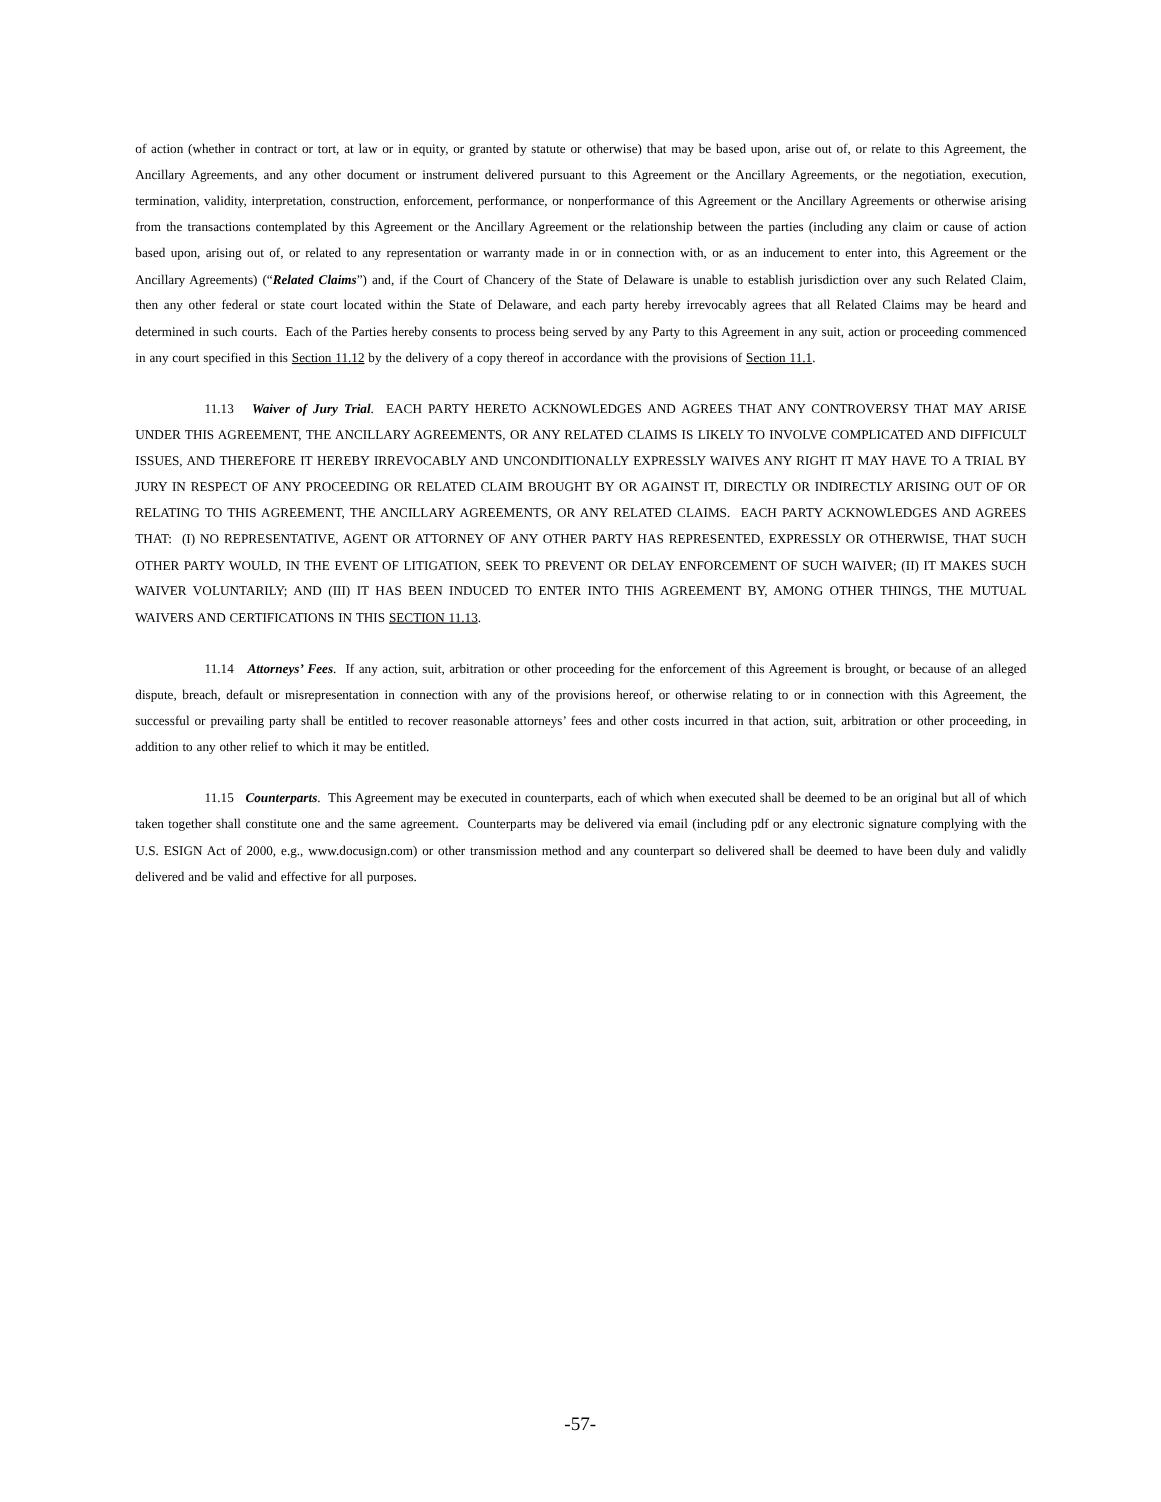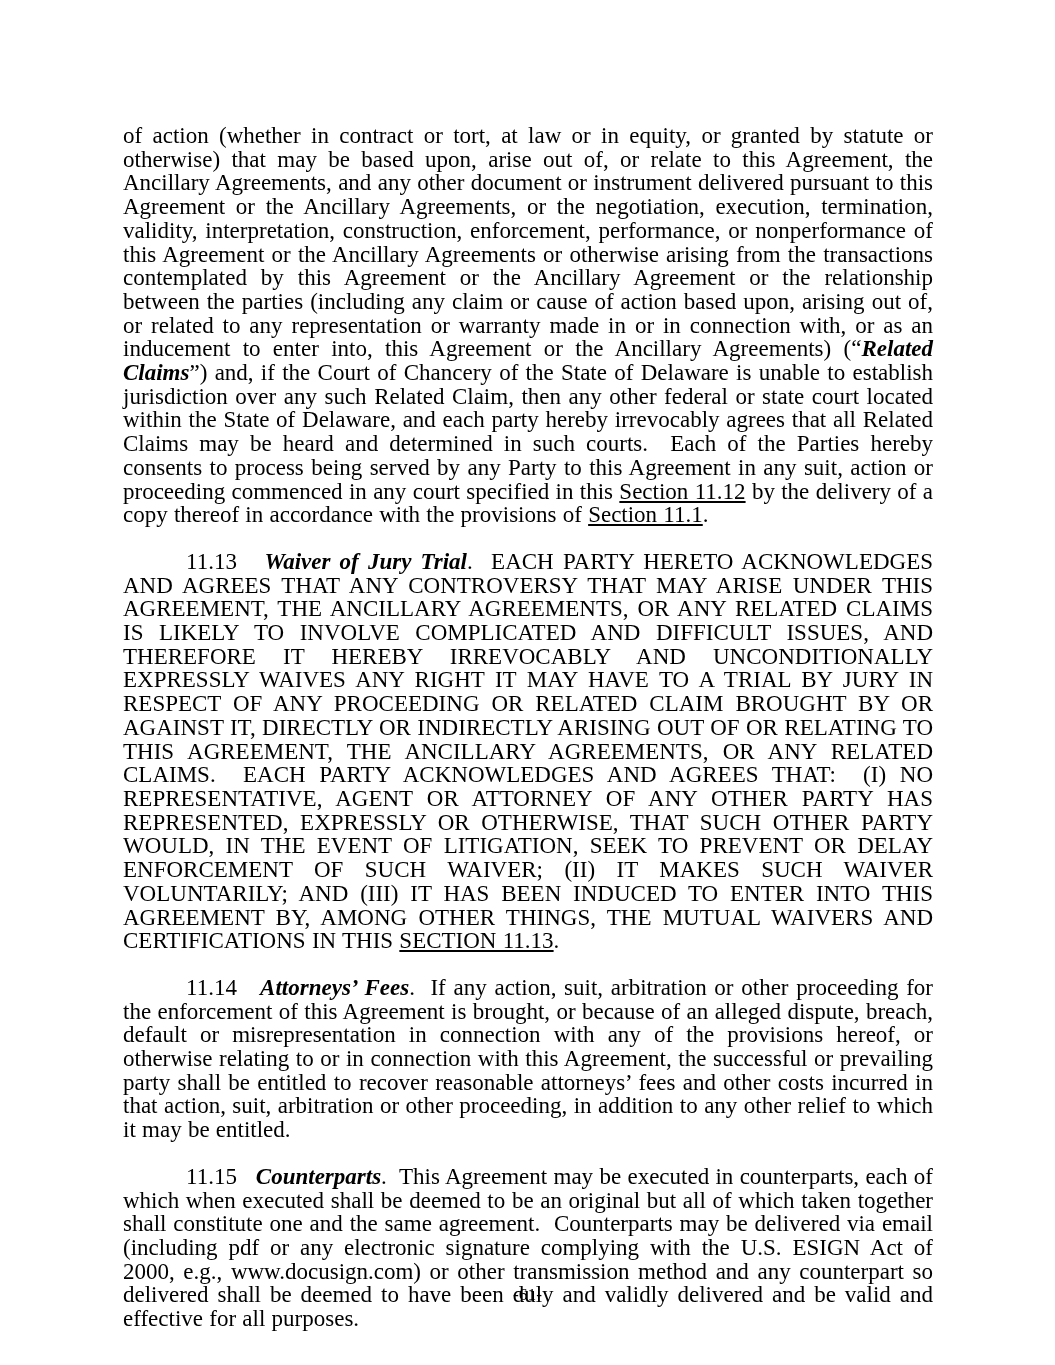--- a/index.html
+++ b/index.html
@@ -23,7 +23,7 @@
     width: 100%;
   }
   p.para {
-    font-size: 23px;
+    font-size: 12px;
     line-height: 23.7px;
     text-align: justify;
     margin: 0 0 23px 0;

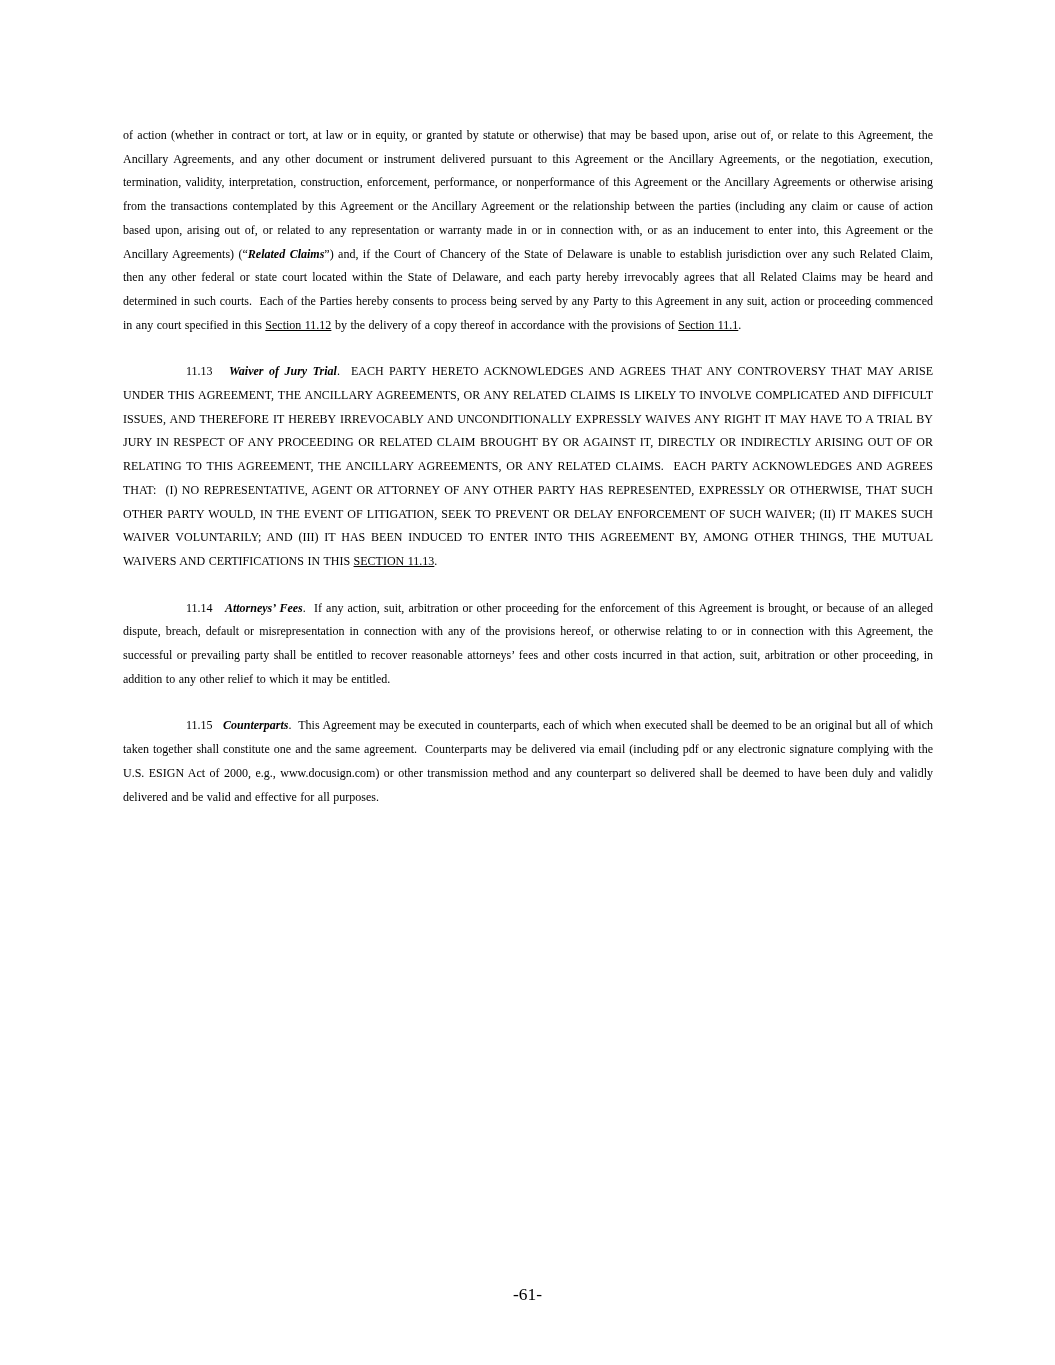--- a/index.html
+++ b/index.html
@@ -57,7 +57,7 @@
       <p class="para indent"><span class="">11.15   </span><span class="r-b r-i">Counterparts</span><span class="">.  This Agreement may be executed in counterparts, each of which when executed shall be deemed to be an original but all of which taken together shall constitute one and the same agreement.  Counterparts may be delivered via email (including pdf or any electronic signature complying with the U.S. ESIGN Act of 2000, e.g., www.docusign.com) or other transmission method and any counterpart so delivered shall be deemed to have been duly and validly delivered and be valid and effective for all purposes.</span></p>
     </div>
   <div class="footer">
-    <span>-61-</span>
+    <span>-57-</span>
   </div>
 </div>
 

